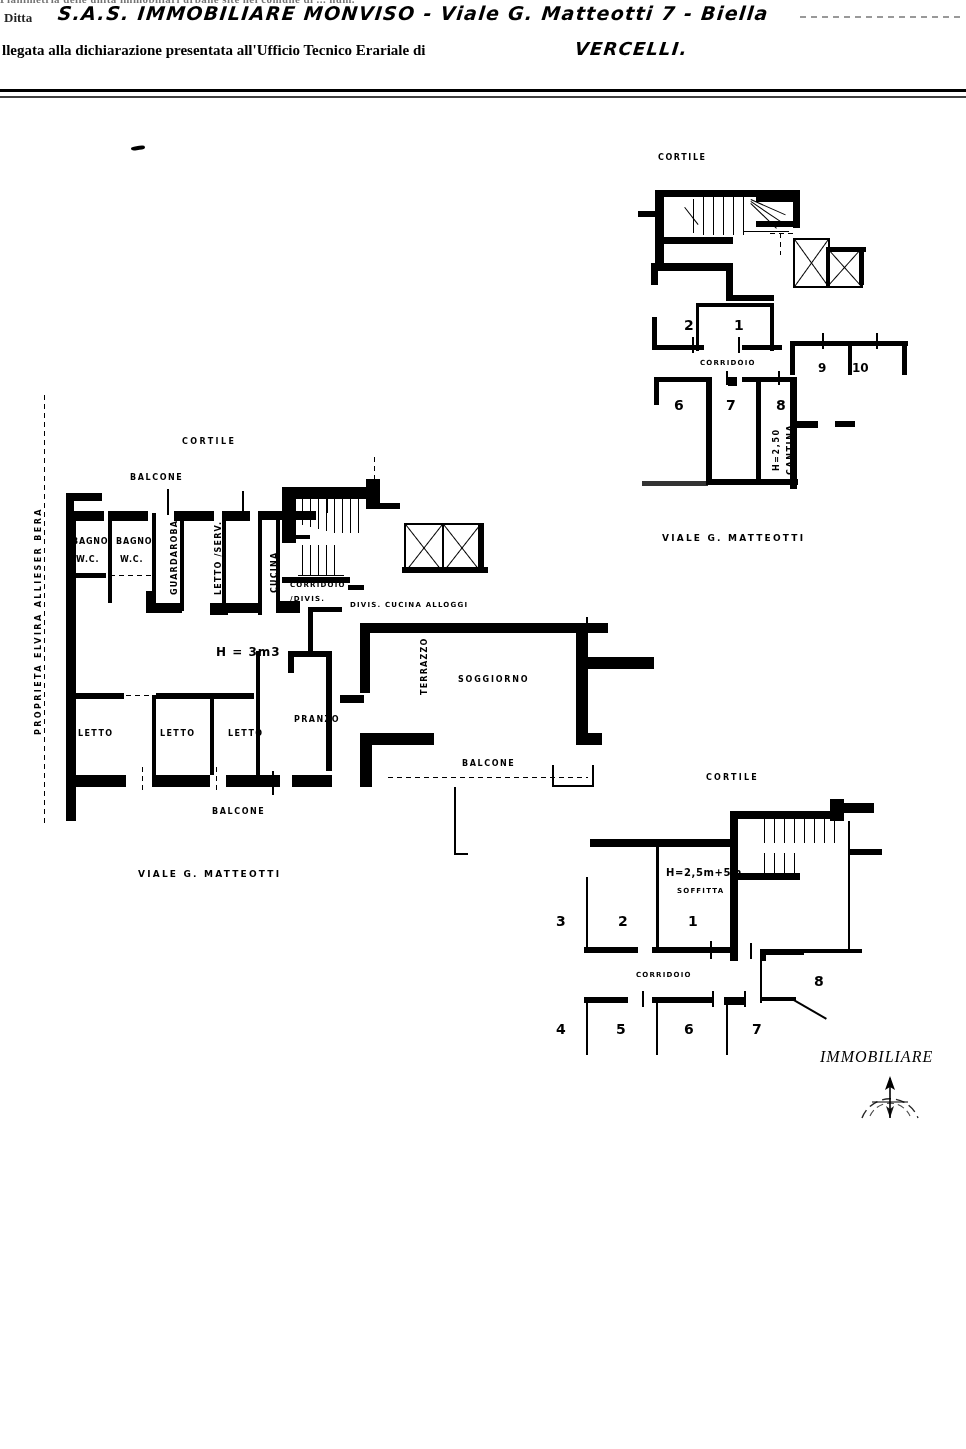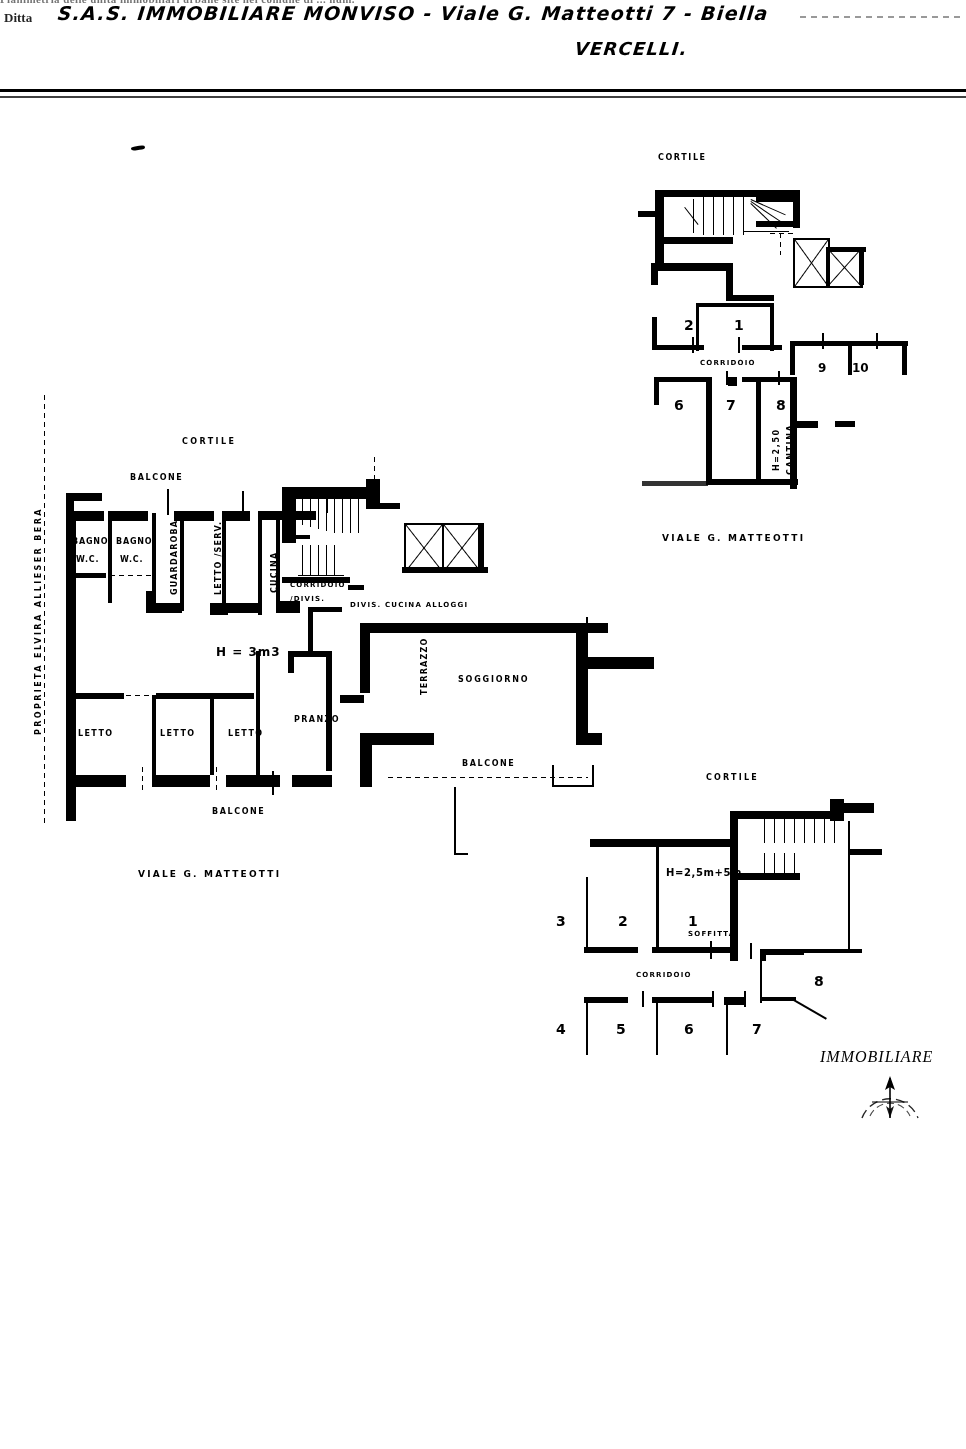--- a/index.html
+++ b/index.html
@@ -81,6 +81,7 @@
   <div id="hdr-hand1">S.A.S.  IMMOBILIARE MONVISO  -  Viale G. Matteotti 7 - Biella</div>
   <div id="hdr-dots1"></div>
 
+  <div class="hdr-line" id="hdr-line2">llegata alla dichiarazione presentata all'Ufficio Tecnico Erariale  di</div>
   <div id="hdr-hand2">VERCELLI.</div>
 
   <div class="rule" id="rule-a"></div>

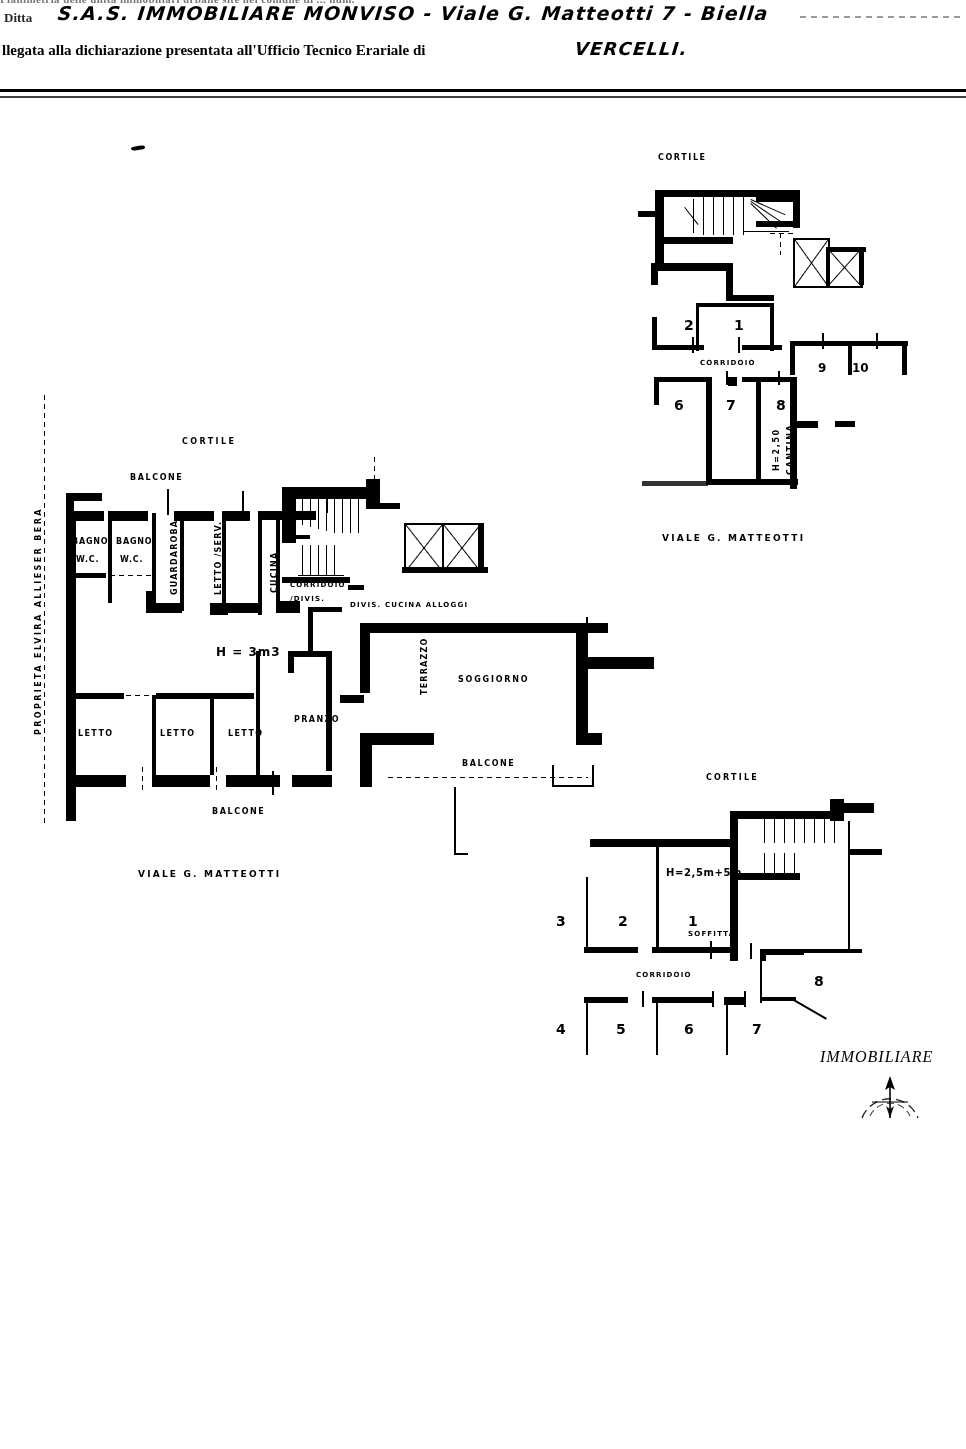--- a/index.html
+++ b/index.html
@@ -345,7 +345,7 @@
   </div>
 
   <div class="lbl lbl-sm" style="left:118px;top:102px;font-size:10px;letter-spacing:.6px;">H=2,5m+5m</div>
-  <div class="lbl lbl-sm" style="left:140px;top:122px;margin-top:43px;">SOFFITTA</div>
+  <div class="lbl lbl-sm" style="left:129px;top:122px;">SOFFITTA</div>
 
   <div class="wt" style="left:108px;top:78px;width:3px;height:110px;"></div>
   <div class="wt" style="left:38px;top:112px;width:2px;height:76px;"></div>

